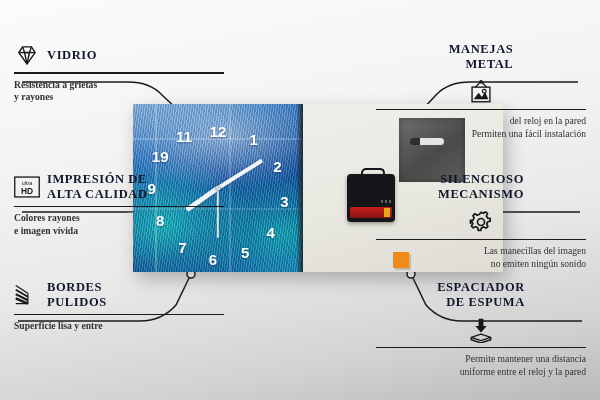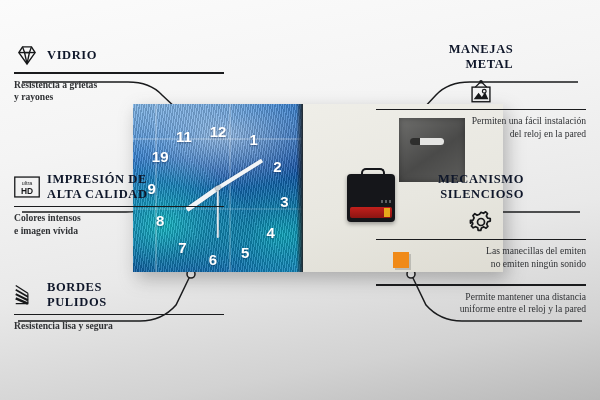--- a/index.html
+++ b/index.html
@@ -222,8 +222,8 @@
     </div>
     <div class="rule"></div>
     <div class="desc">
+      <div>del reloj en la pared</div>
       <div>Permiten una fácil instalación</div>
-      <div>del reloj en la pared</div>
     </div>
   </div>
 

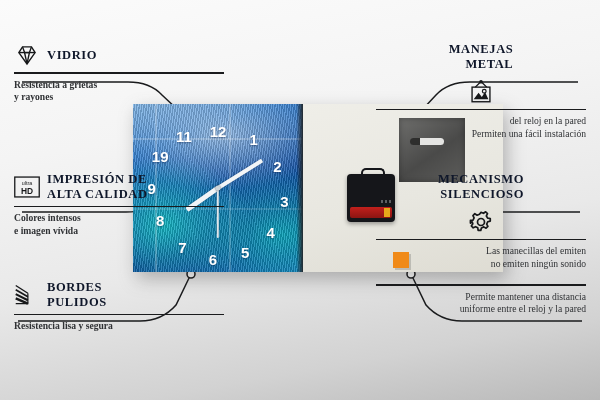--- a/index.html
+++ b/index.html
@@ -230,8 +230,8 @@
   <div class="callout right c-mr">
     <div class="head">
       <div class="title">
+        <div>SILENCIOSO</div>
         <div>MECANISMO</div>
-        <div>SILENCIOSO</div>
       </div>
       <span class="ico">
         <svg viewBox="0 0 32 32" fill="none" stroke="#17181a" stroke-width="2.1" stroke-linejoin="round">

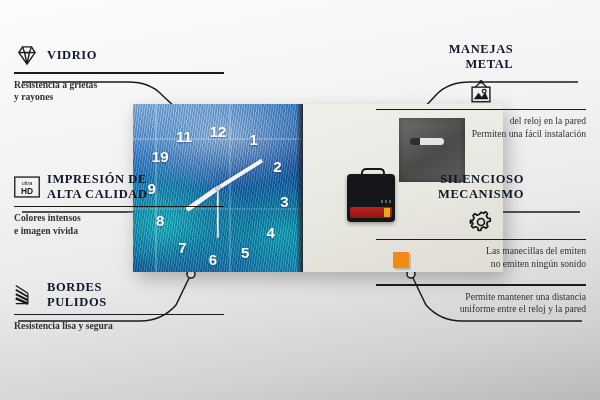--- a/index.html
+++ b/index.html
@@ -177,7 +177,7 @@
     </div>
     <div class="rule"></div>
     <div class="desc">
-      <div>Colores intensos</div>
+      <div>Colores rayones</div>
       <div>e imagen vívida</div>
     </div>
   </div>

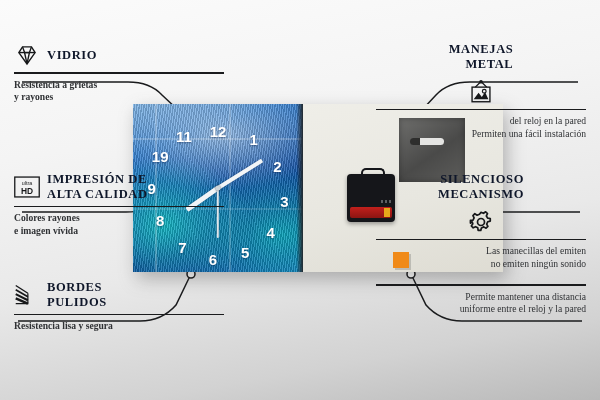--- a/index.html
+++ b/index.html
@@ -242,7 +242,7 @@
     </div>
     <div class="rule"></div>
     <div class="desc">
-      <div>Las manecillas del emiten</div>
+      <div>Las manecillas del imagen</div>
       <div>no emiten ningún sonido</div>
     </div>
   </div>

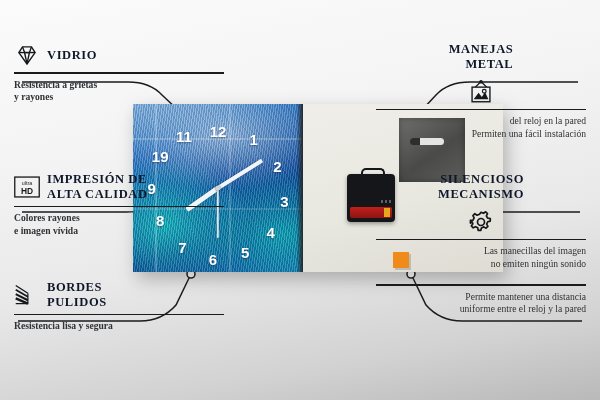--- a/index.html
+++ b/index.html
@@ -248,6 +248,19 @@
   </div>
 
   <div class="callout right c-br">
+    <div class="head">
+      <div class="title">
+        <div>ESPACIADOR</div>
+        <div>DE ESPUMA</div>
+      </div>
+      <span class="ico">
+        <svg viewBox="0 0 32 32" fill="none" stroke="#17181a" stroke-width="1.7" stroke-linejoin="round">
+          <path d="M13 2 h6 v9 h4 l-7 8 -7-8 h4 z" fill="#17181a" stroke="none"></path>
+          <path d="M16 21 L28 25 L16 29 L4 25 Z"></path>
+          <path d="M4 25 v3 l12 4 12-4 v-3"></path>
+        </svg>
+      </span>
+    </div>
     <div class="rule"></div>
     <div class="desc">
       <div>Permite mantener una distancia</div>

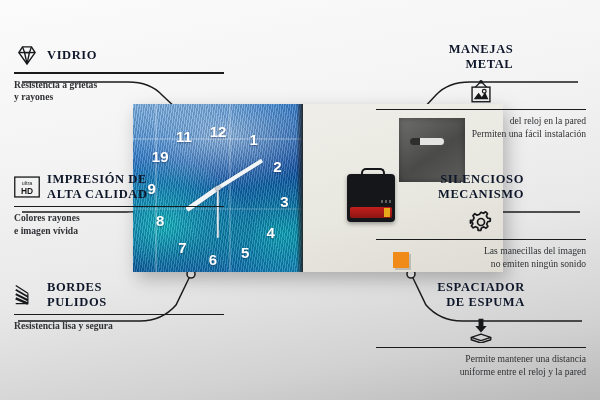--- a/index.html
+++ b/index.html
@@ -200,7 +200,7 @@
     </div>
     <div class="rule"></div>
     <div class="desc">
-      <div>Resistencia lisa y segura</div>
+      <div>Superficie lisa y entre</div>
     </div>
   </div>
 

